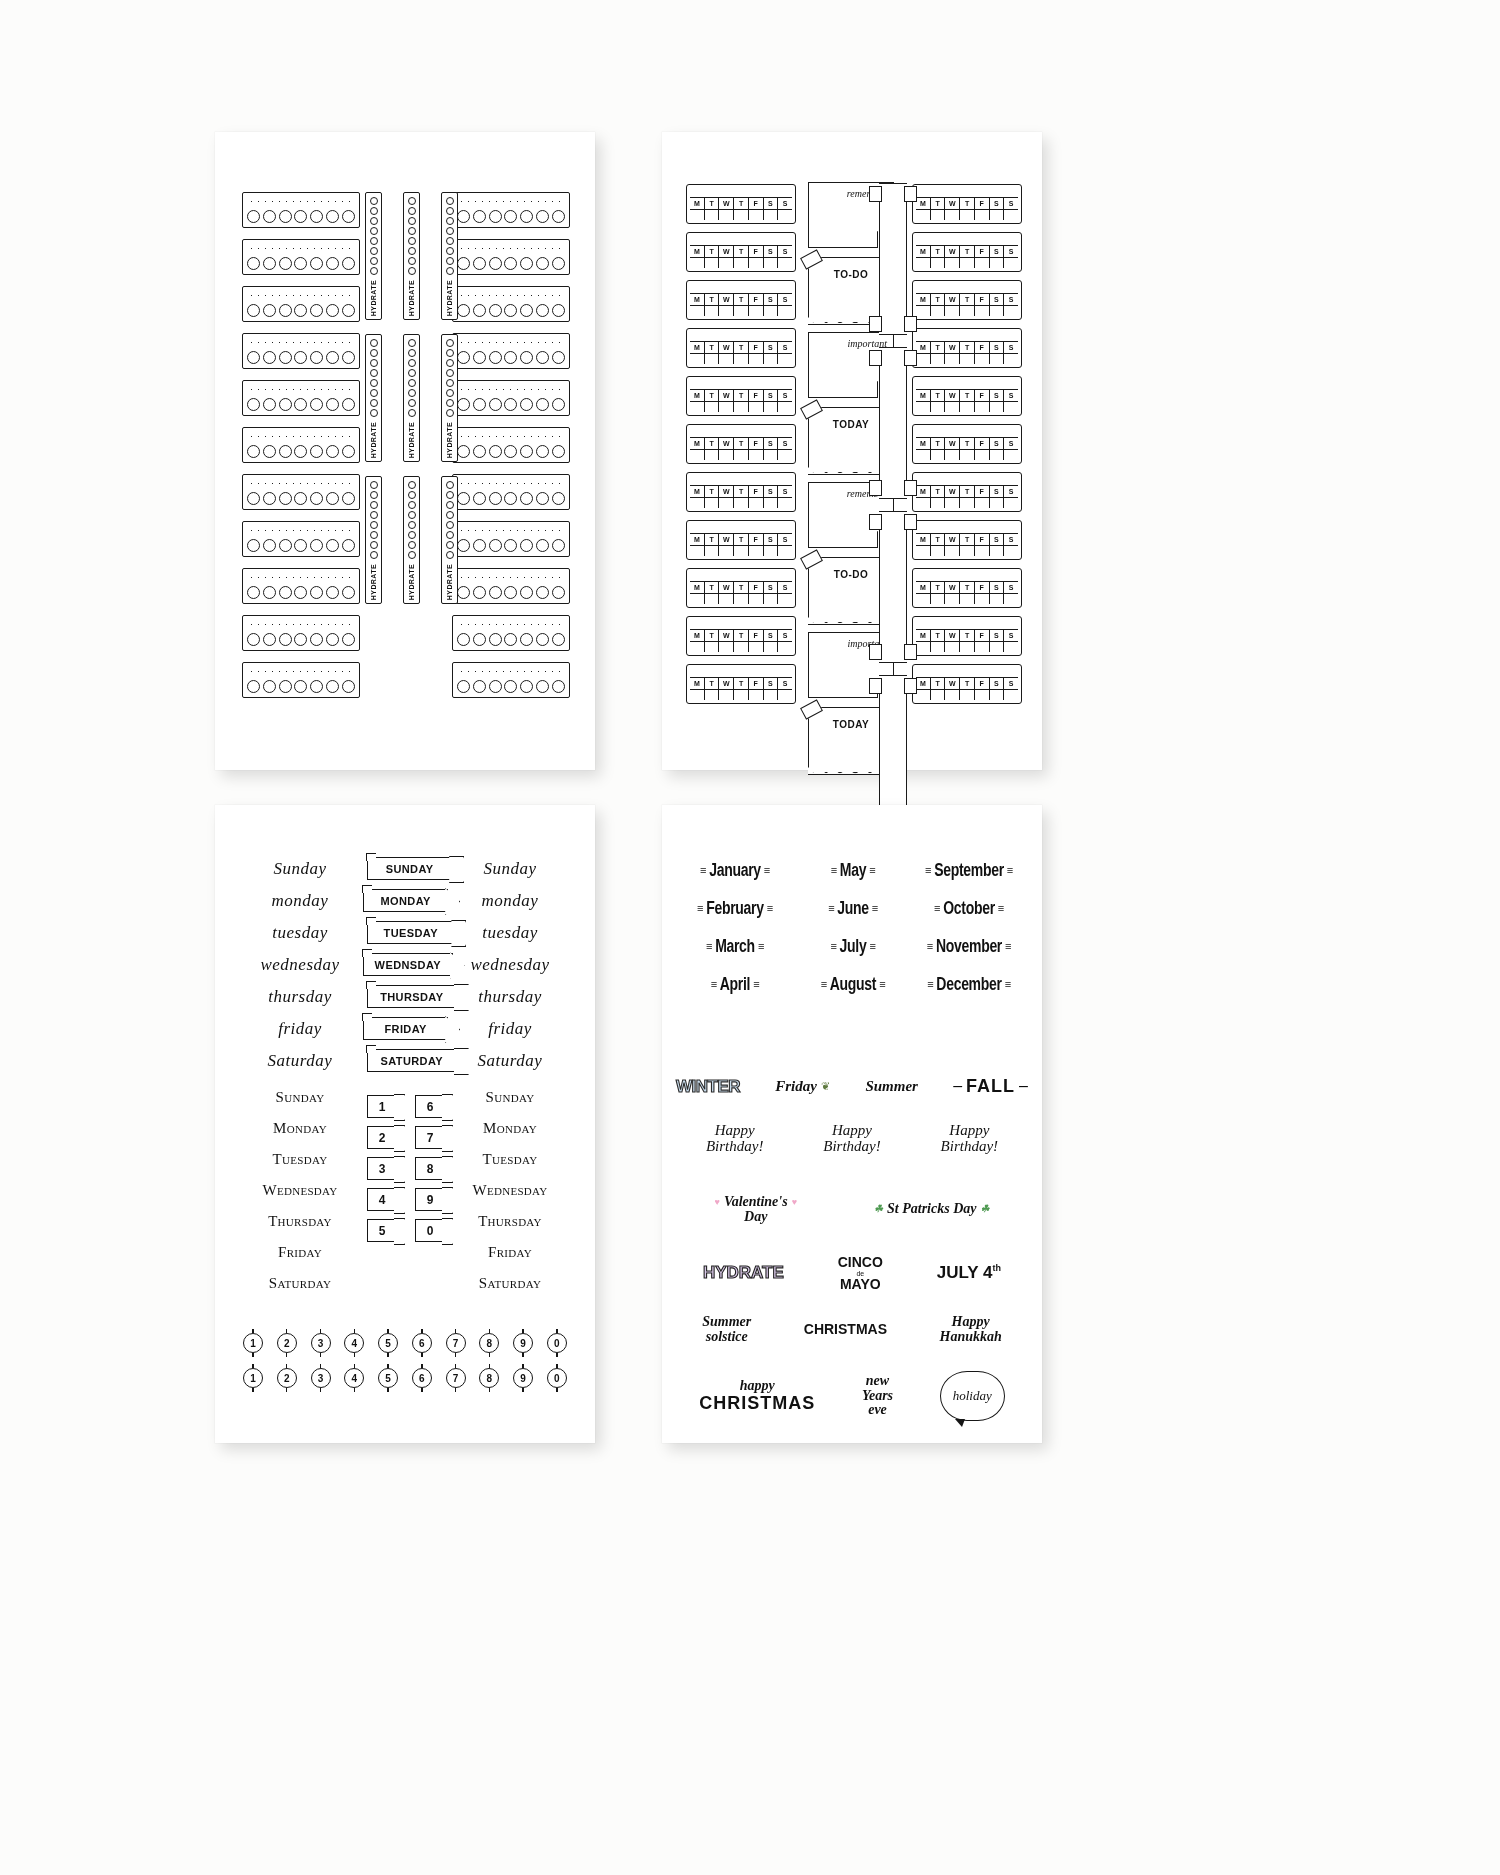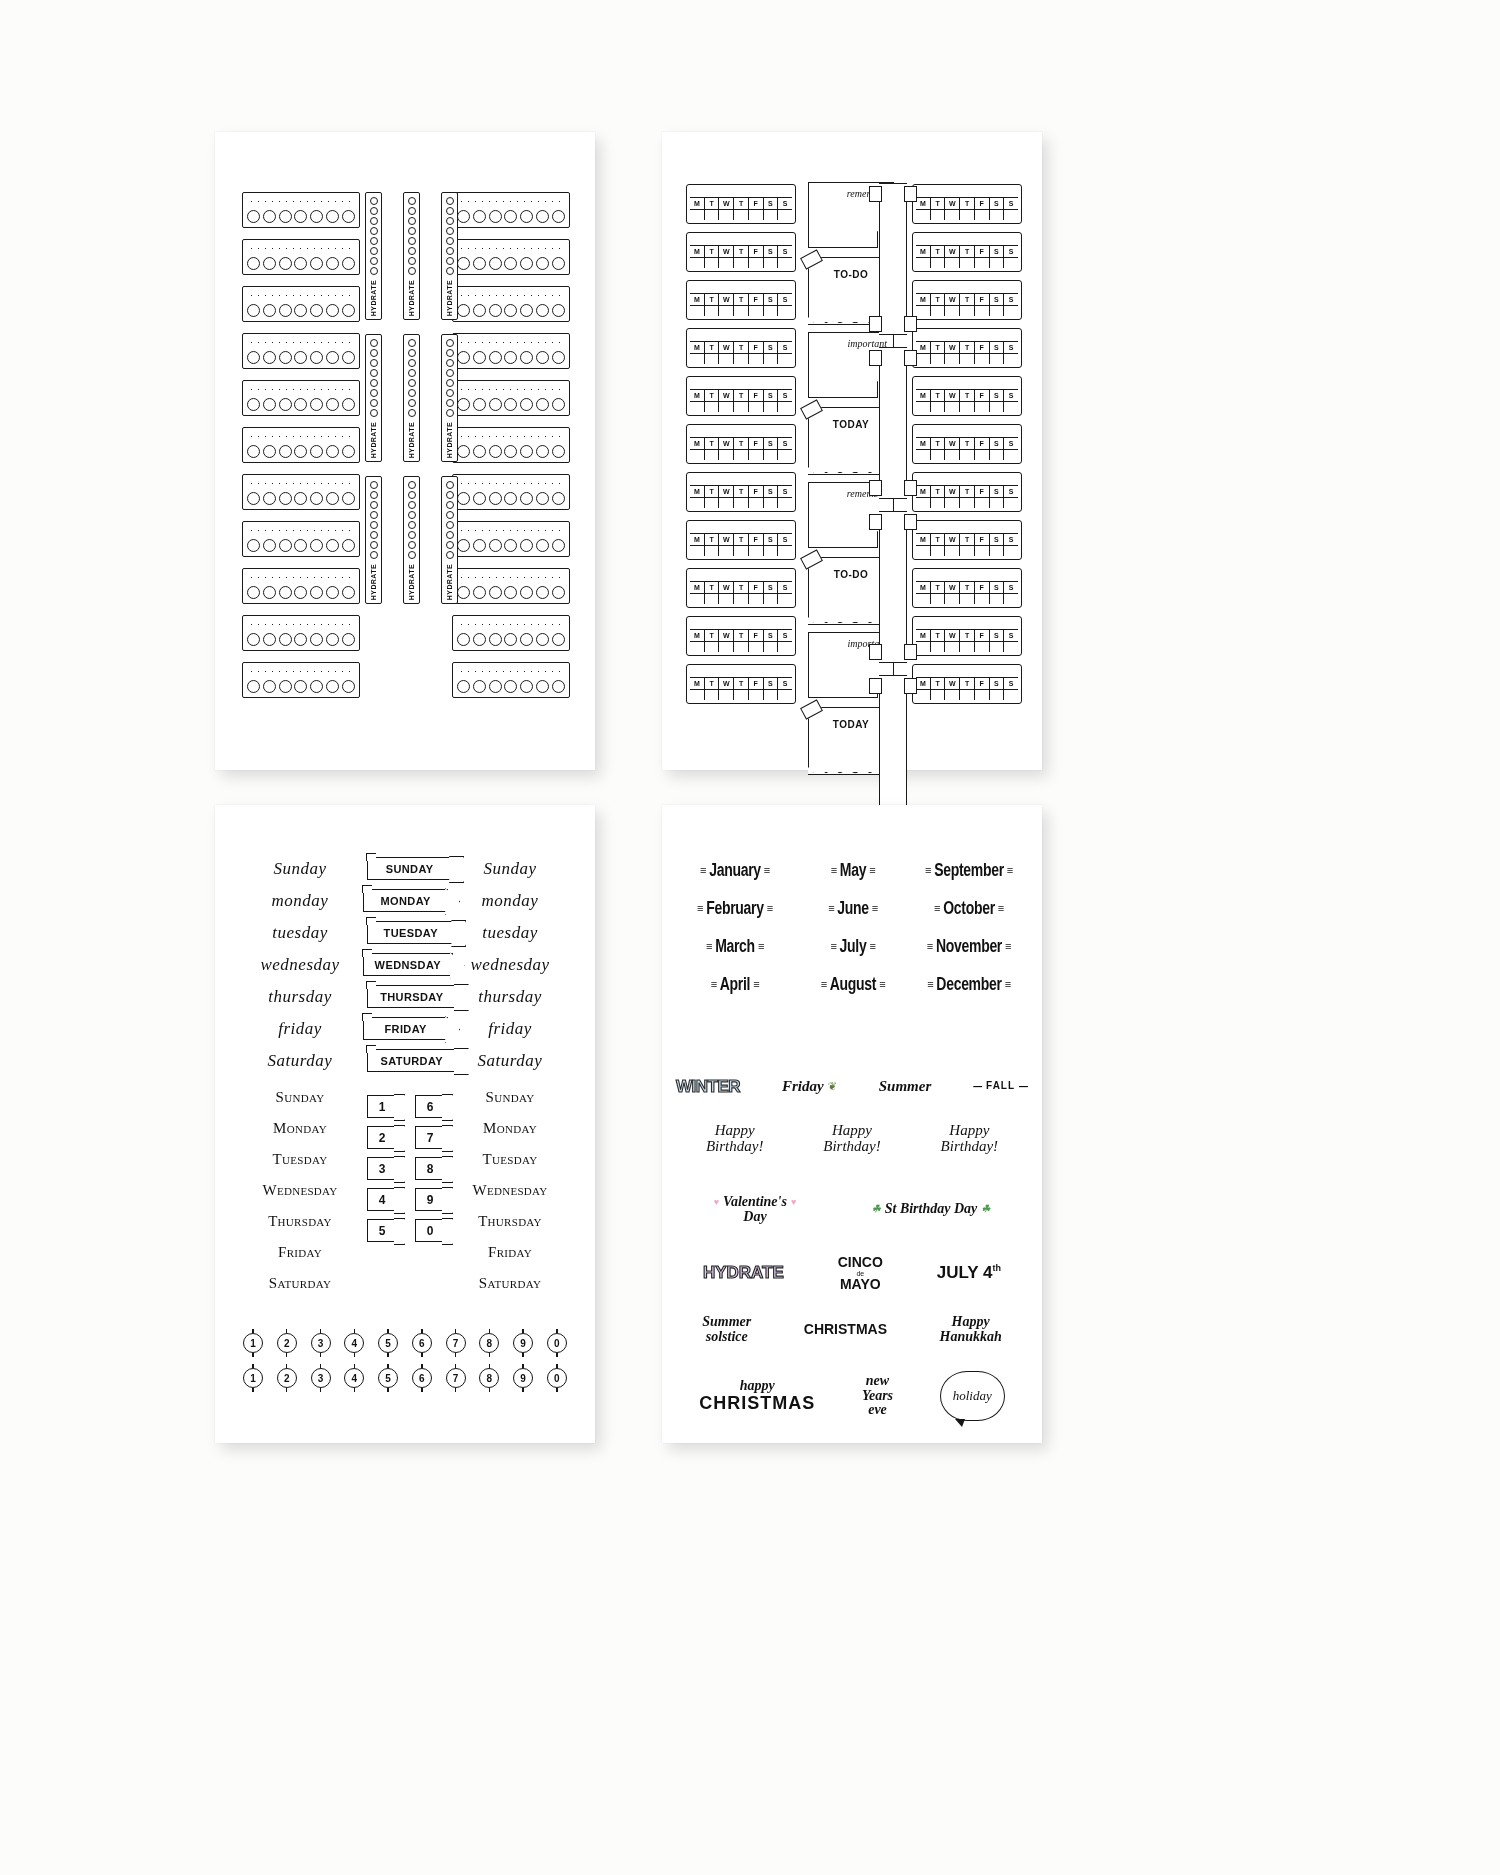--- a/index.html
+++ b/index.html
@@ -197,7 +197,7 @@
     letter-spacing:-.5px;
   }
   .season.fallb{
-    font-family:"Liberation Sans",sans-serif;font-style:normal;font-size:10px;letter-spacing:1px;
+    font-family:"Liberation Sans",sans-serif;font-style:normal;font-size:18px;letter-spacing:1px;
   }
   .hbday{
     font-family:"Liberation Serif",serif;font-style:italic;font-size:15px;color:#111;

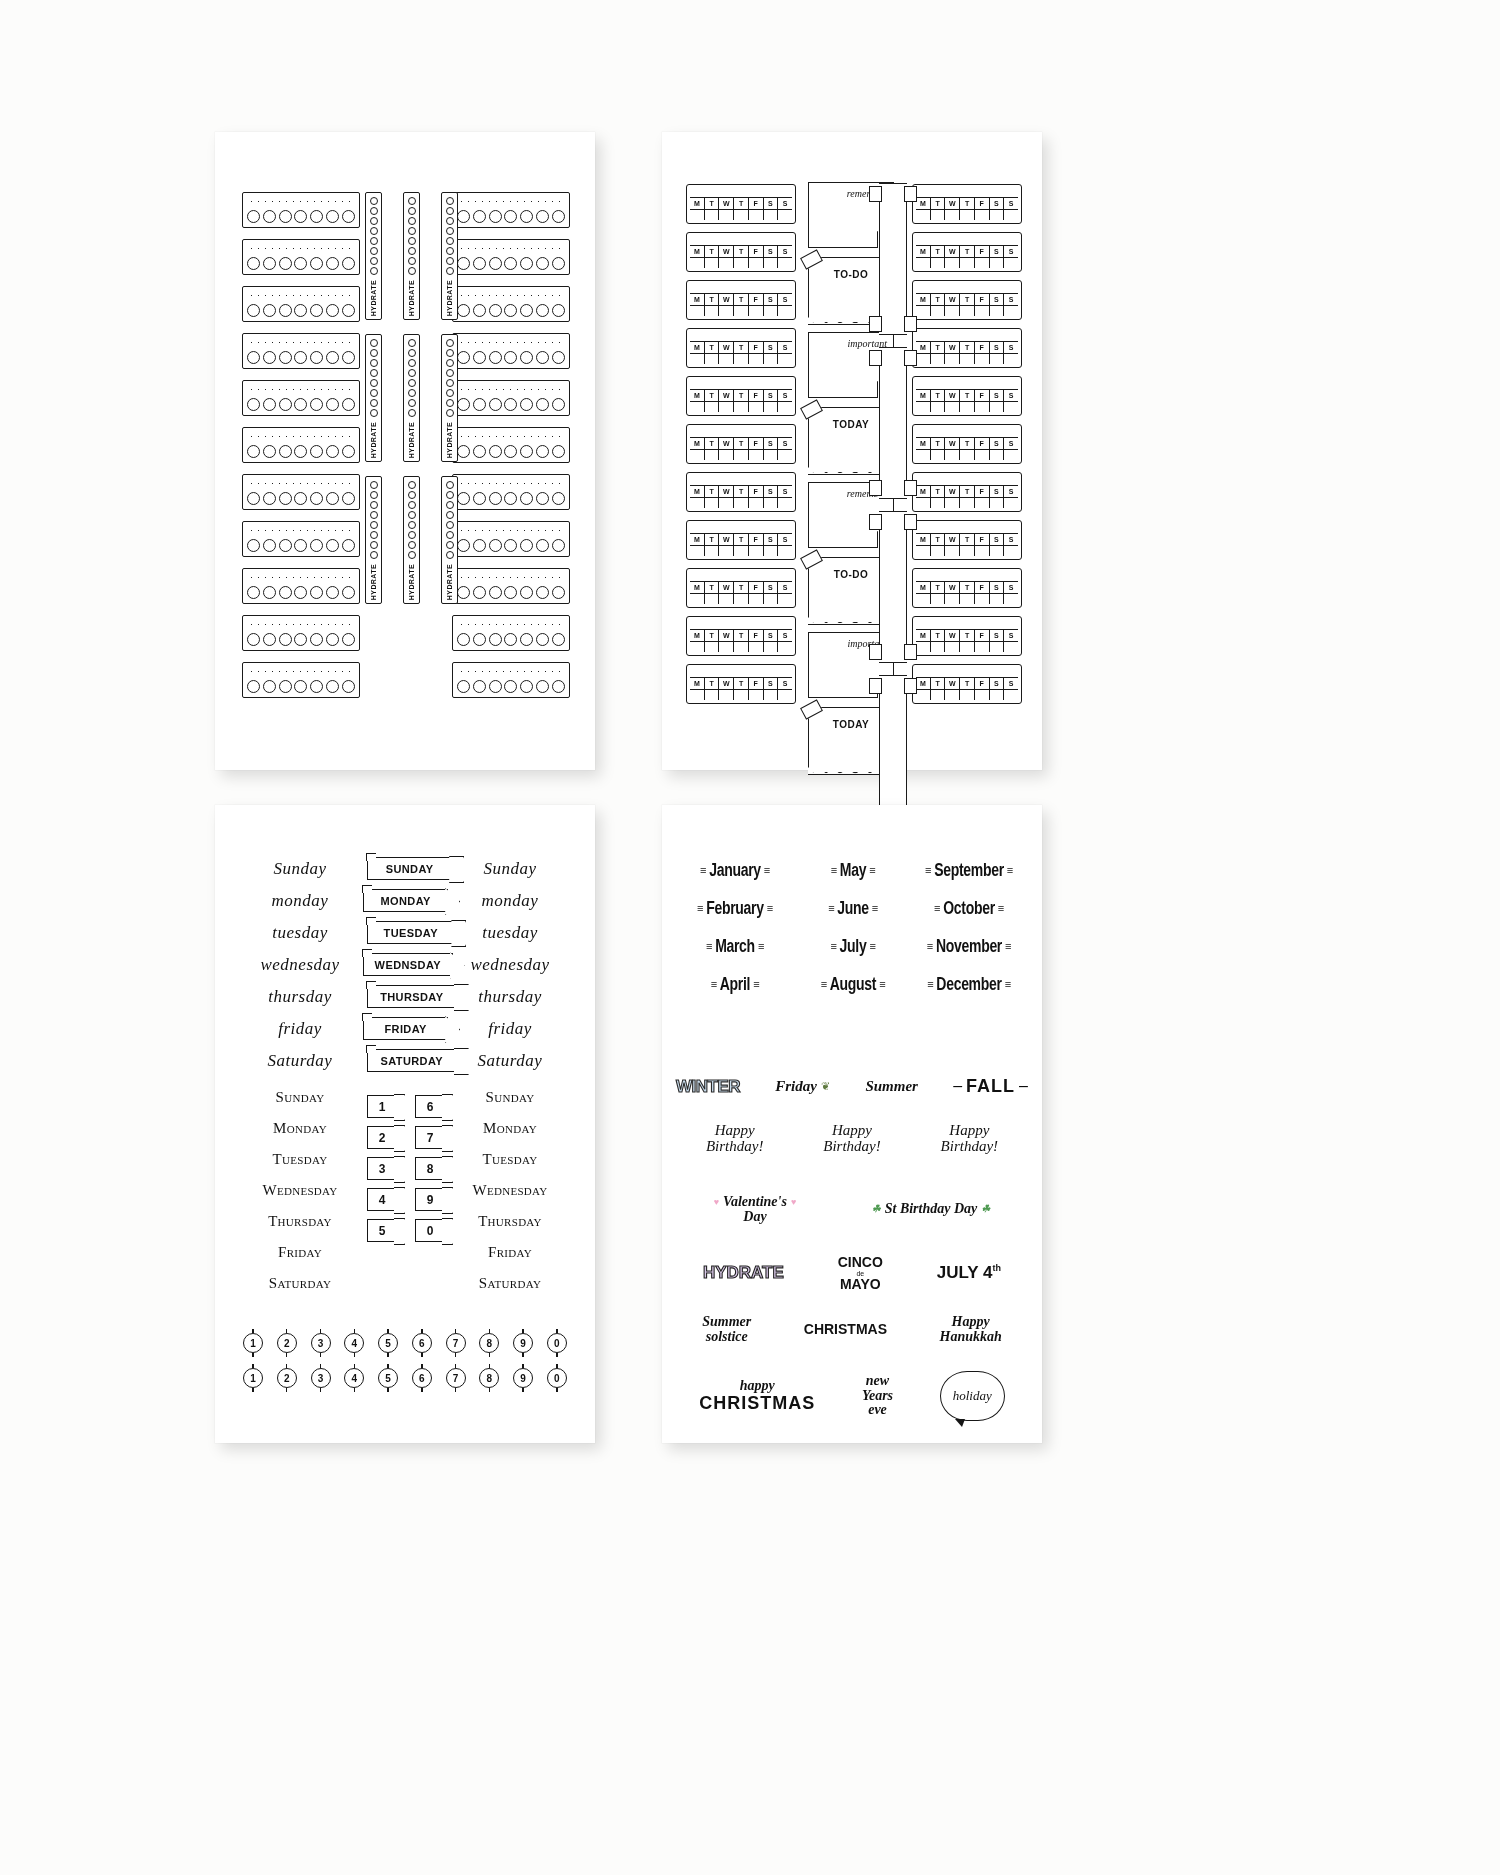--- a/index.html
+++ b/index.html
@@ -1371,7 +1371,7 @@
           <div class="hol script">
             <div class="row-c">
               <span class="clover">☘</span>
-              <span>St Birthday Day</span>
+              <span>St Patricks Day</span>
               <span class="clover">☘</span>
             </div>
           </div>

